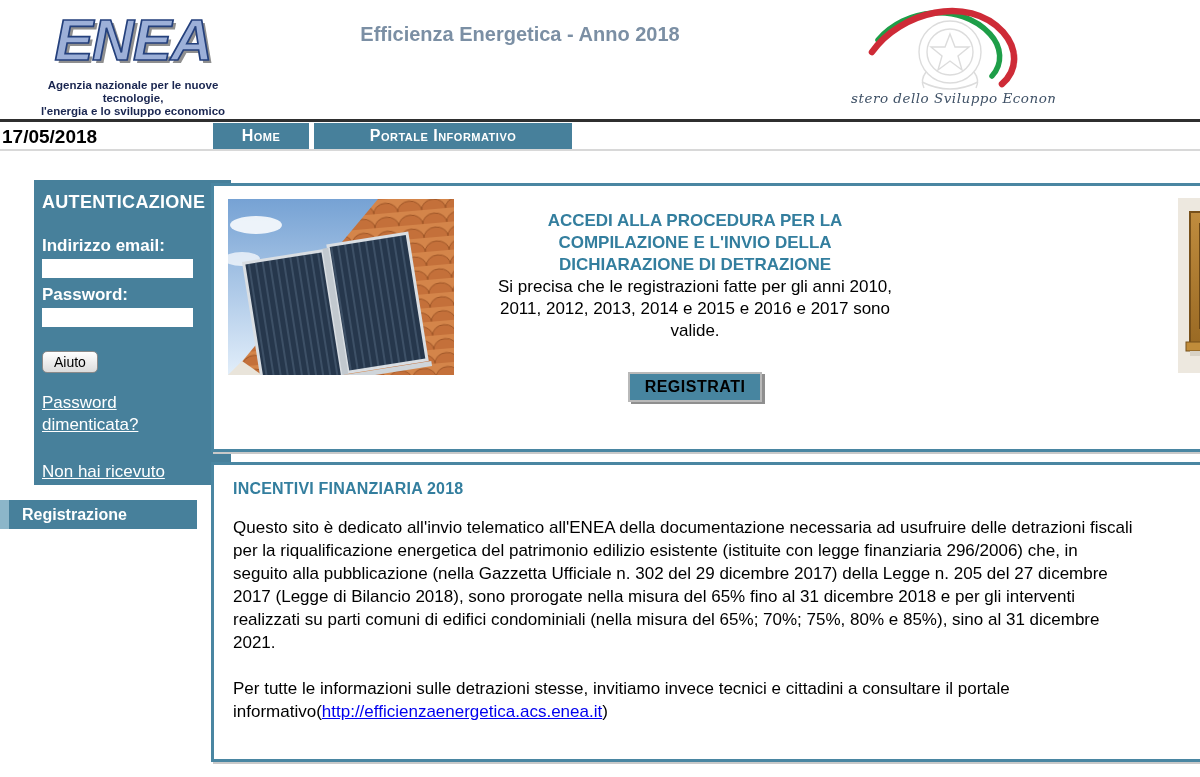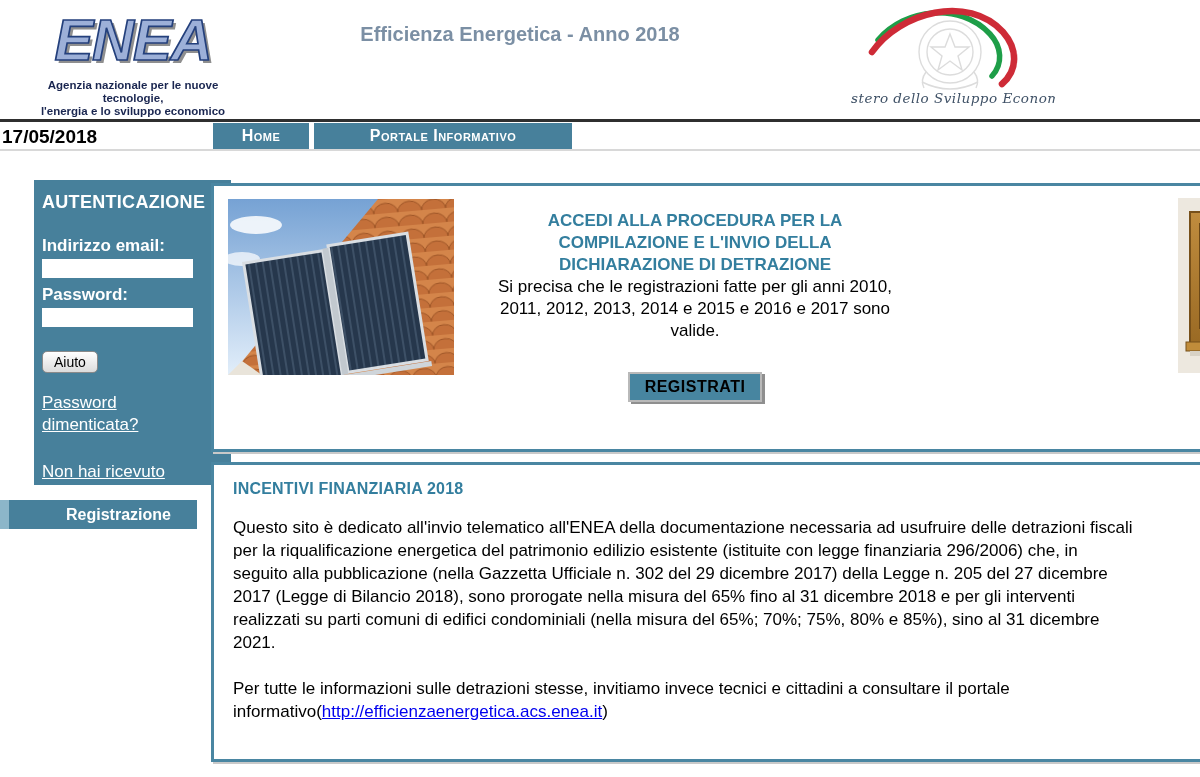--- a/index.html
+++ b/index.html
@@ -54,7 +54,7 @@
   .side-link + .side-link { margin-top:25px; }
   .reg-bar { position:absolute; left:0; top:500px; width:197px; height:29px; background:#47809b; cursor:pointer; }
   .reg-accent { position:absolute; left:0; top:0; width:9px; height:29px; background:#8cb6c9; }
-  .reg-label { color:#fff; font-weight:bold; font-size:16px; line-height:29px; padding-left:22px;margin-left:44px; }
+  .reg-label { color:#fff; font-weight:bold; font-size:16px; line-height:29px; padding-left:22px; }
 
   
   .cbox {

